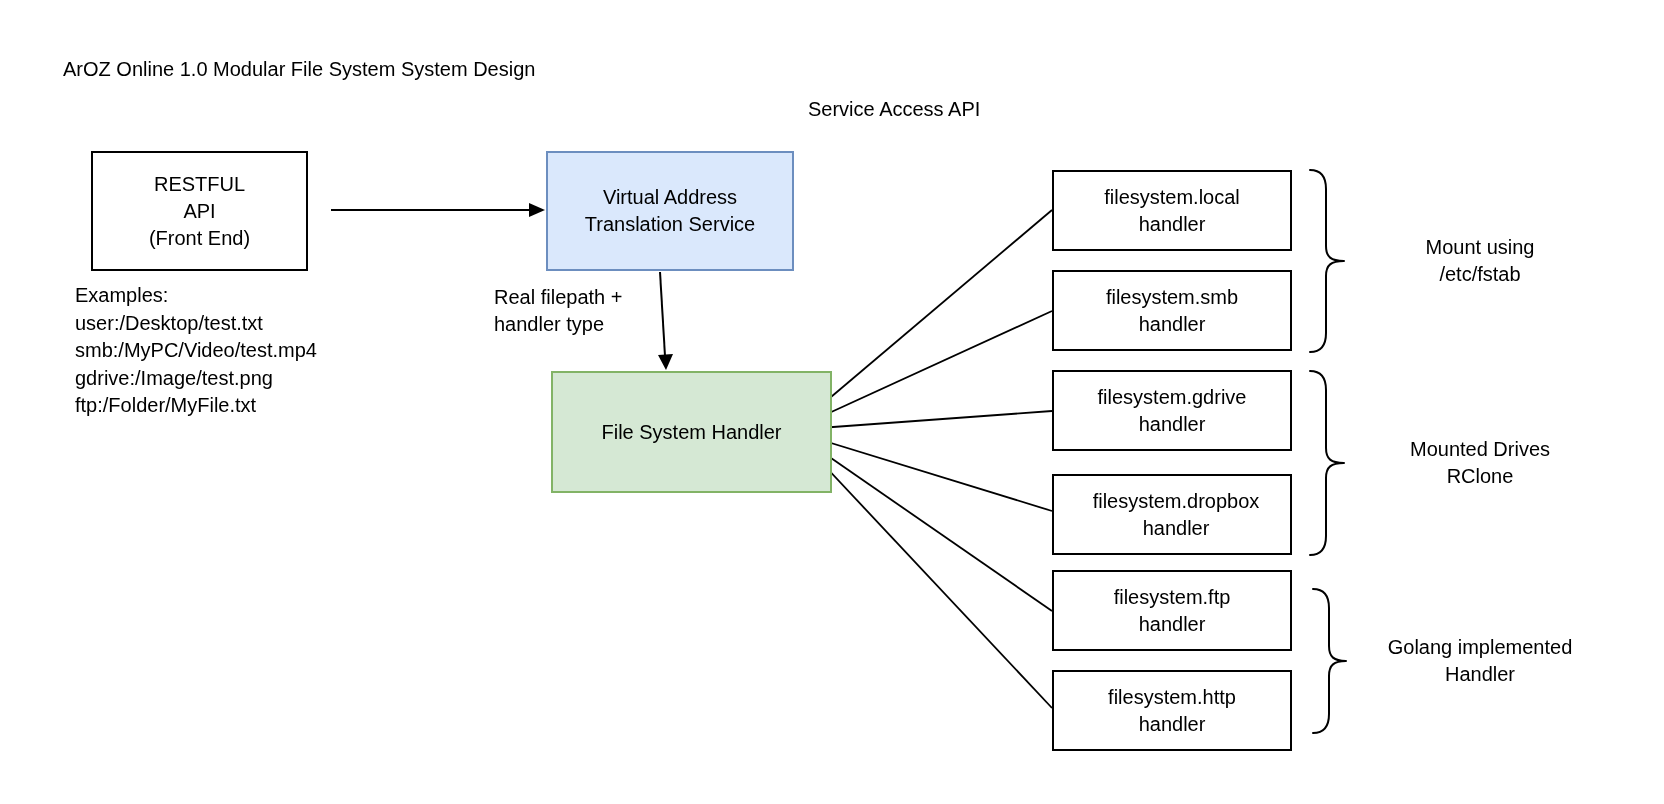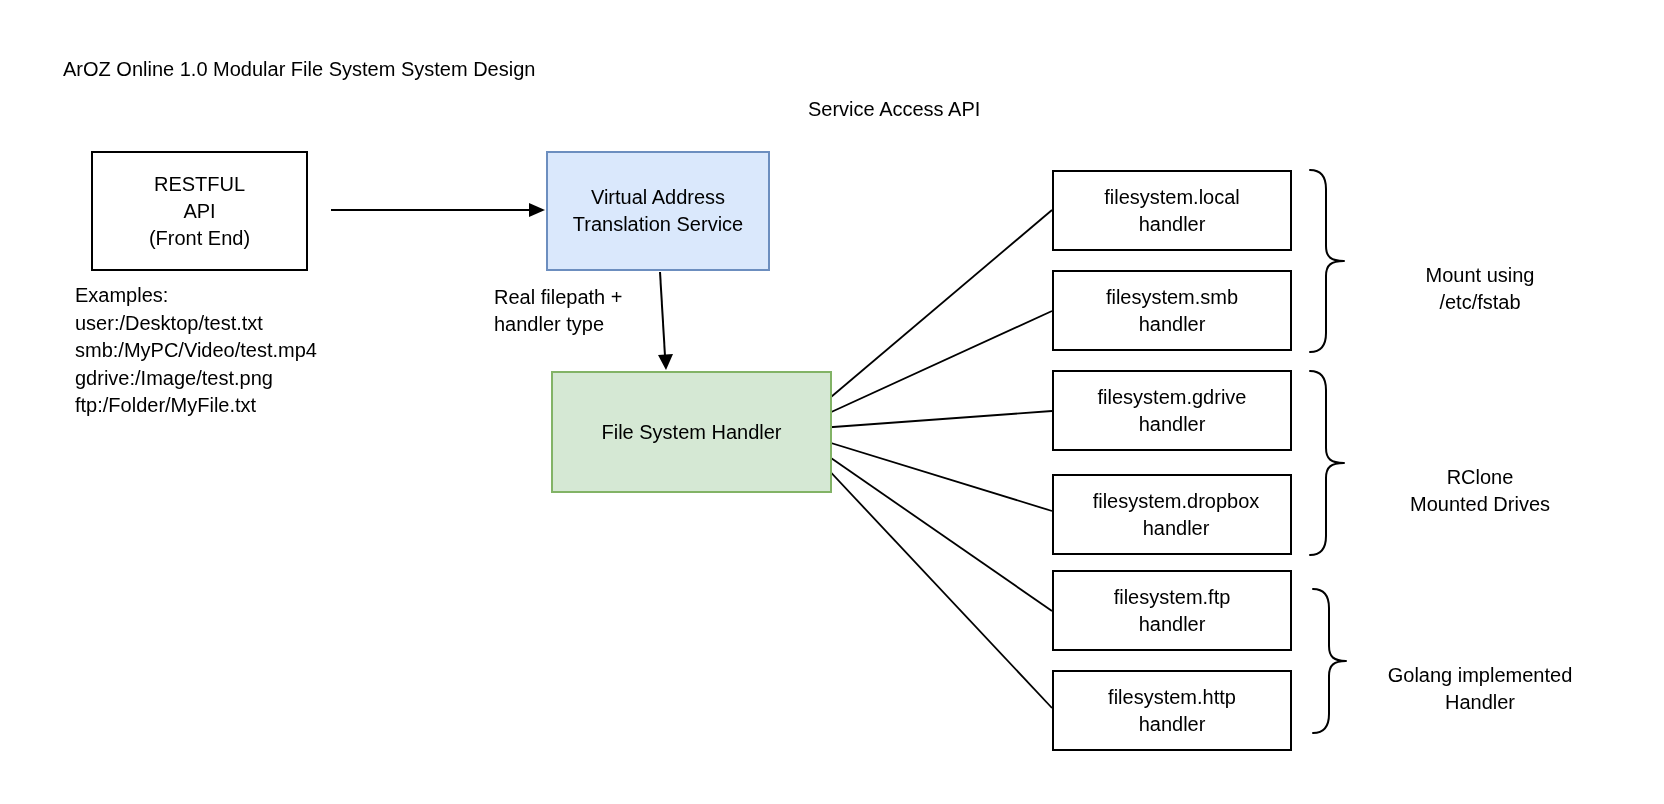--- a/index.html
+++ b/index.html
@@ -32,7 +32,7 @@
     border: 2px solid #000000;
   }
   .restful-box { left: 91px; top: 151px; width: 217px; height: 120px; }
-  .vats-box    { left: 546px; top: 151px; width: 224px; height: 120px; }
+  .vats-box    { left: 546px; top: 151px; width: 248px; height: 120px; }
   .fsh-box     { left: 551px; top: 371px; width: 281px; height: 122px; }
   .hbox { left: 1052px; width: 240px; height: 81px; }
   .hbox-0 { top: 170px; } .hbox-1 { top: 270px; } .hbox-2 { top: 370px; }

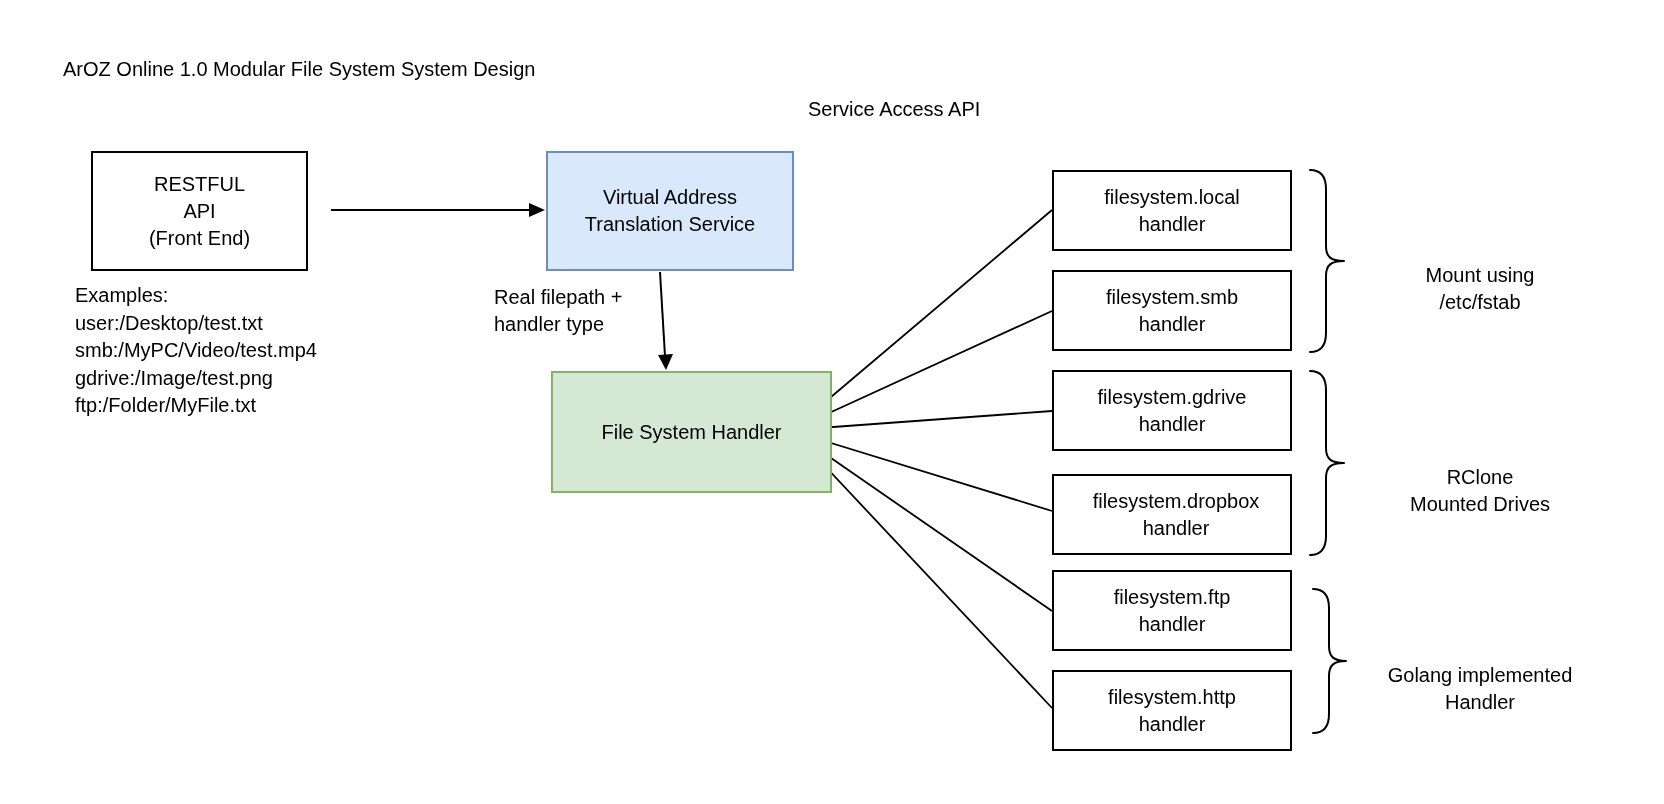--- a/index.html
+++ b/index.html
@@ -37,7 +37,7 @@
   .hbox { left: 1052px; width: 240px; height: 81px; }
   .hbox-0 { top: 170px; } .hbox-1 { top: 270px; } .hbox-2 { top: 370px; }
   .hbox-3 { top: 474px; padding-left: 8px; } .hbox-4 { top: 570px; } .hbox-5 { top: 670px; }
-  .group-label { position: absolute; left: 1345px; width: 270px; text-align: center; font-size: 20px; line-height: 27px; margin-top: 28px; }
+  .group-label { position: absolute; left: 1345px; width: 270px; text-align: center; font-size: 20px; line-height: 27px; }
   .group-0 { top: 234px; } .group-1 { top: 436px; } .group-2 { top: 634px; }
 </style>
 </head>

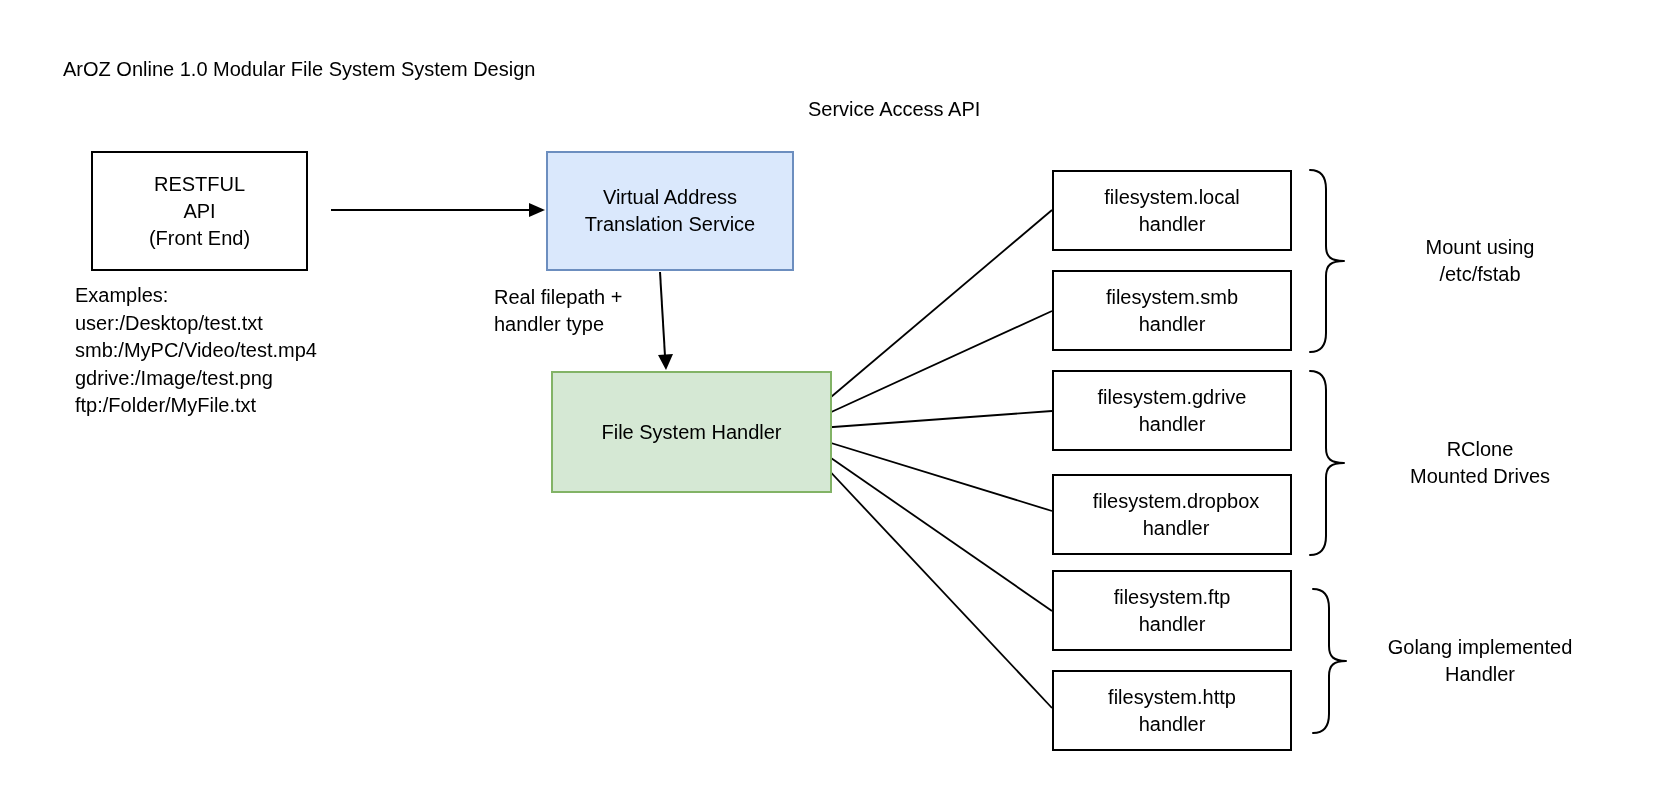--- a/index.html
+++ b/index.html
@@ -135,8 +135,8 @@
     <div>/etc/fstab</div>
   </div>
   <div class="group-label group-1">
+    <div>Mounted Drives</div>
     <div>RClone</div>
-    <div>Mounted Drives</div>
   </div>
   <div class="group-label group-2">
     <div>Golang implemented</div>

